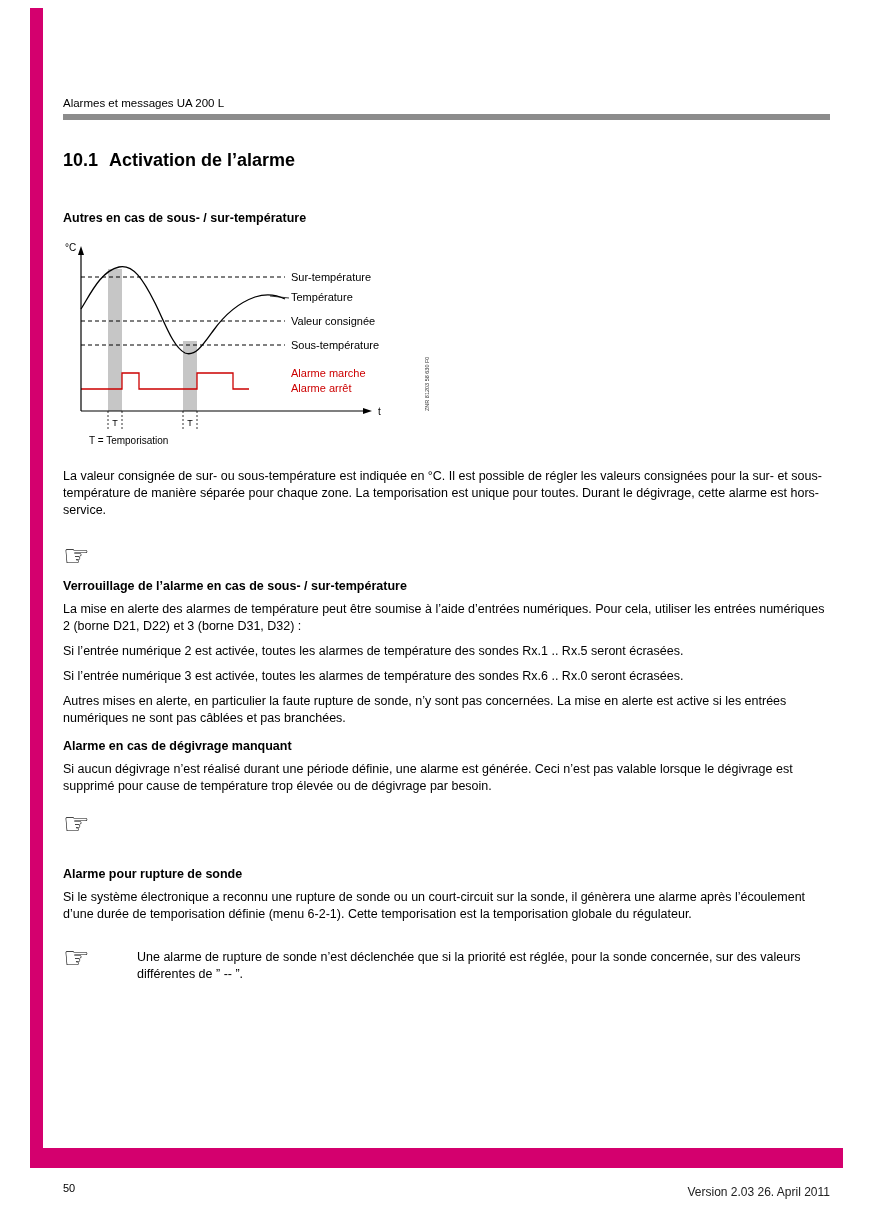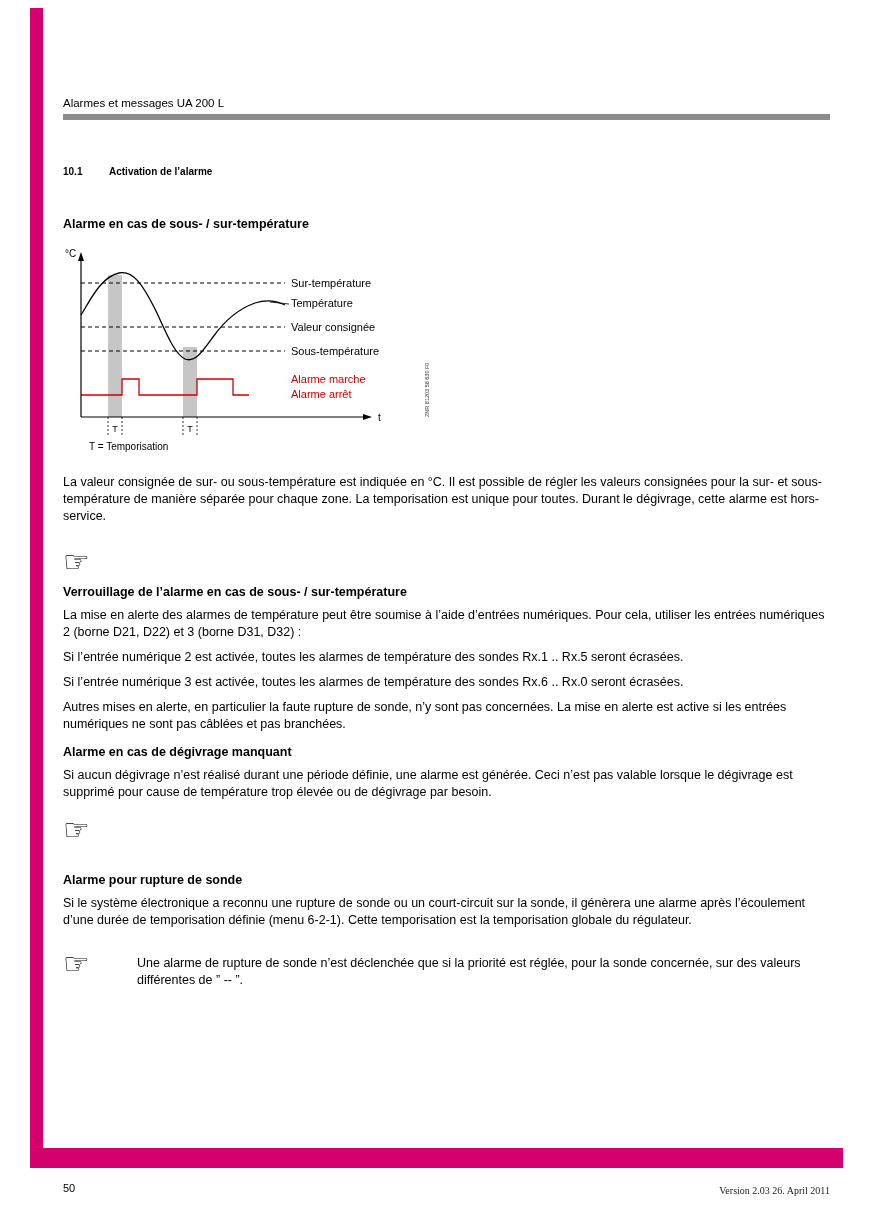--- a/index.html
+++ b/index.html
@@ -13,7 +13,7 @@
   .content{position:absolute;left:63px;top:96px;width:767px;}
   .doc-header{font-size:11.5px;line-height:14px;}
   .header-rule{height:6px;background:#8c8c8c;margin-top:4px;}
-  .title{font-size:10px;font-weight:bold;margin:46px 0 0 0;}
+  .title{font-size:18px;font-weight:bold;margin:30px 0 0 0;}
   .title-num{display:inline-block;width:46px;}
   .subhead{font-size:12.5px;font-weight:bold;margin:0;}
   .m-sub1{margin-top:40px;}

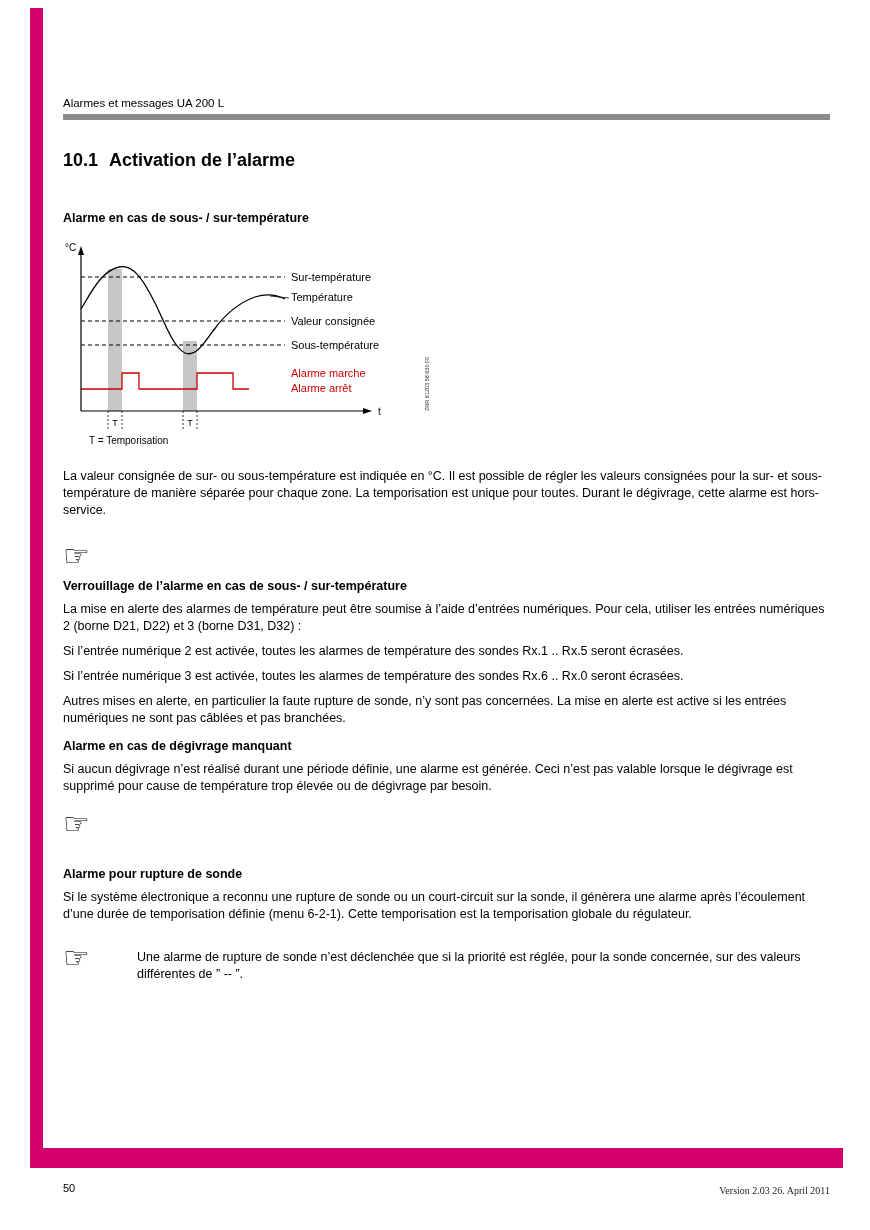--- a/index.html
+++ b/index.html
@@ -49,7 +49,7 @@
 
   <h1 class="title"><span class="title-num">10.1</span><span>Activation de l’alarme</span></h1>
 
-  <h2 class="subhead m-sub1">Alarme en cas de sous- / sur-température</h2>
+  <h2 class="subhead m-sub1">Autres en cas de sous- / sur-température</h2>
 
   <div class="figure">
     <svg width="440" height="215" viewBox="0 0 440 215">

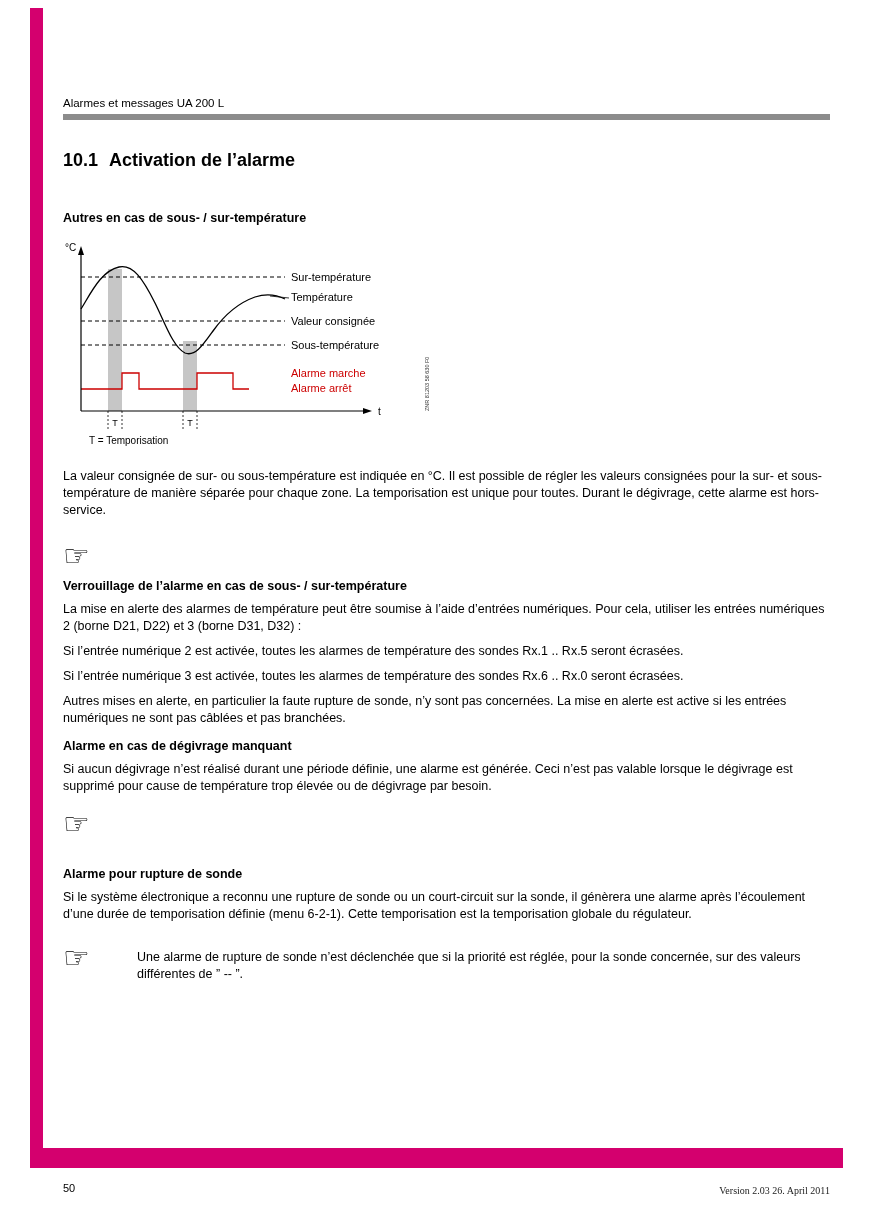--- a/index.html
+++ b/index.html
@@ -33,7 +33,7 @@
   .em{}
   .bold{font-weight:bold;}
   .footer-page{position:absolute;left:63px;top:1182px;font-size:11px;text-align:center;}
-  .footer-version{position:absolute;right:40px;top:1185px;font-size:10px;color:#222;font-family:Liberation Serif, serif;}
+  .footer-version{position:absolute;right:40px;top:1185px;font-size:12px;color:#222;}
   svg text{font-family:"Liberation Sans", sans-serif;}
 </style>
 </head>

